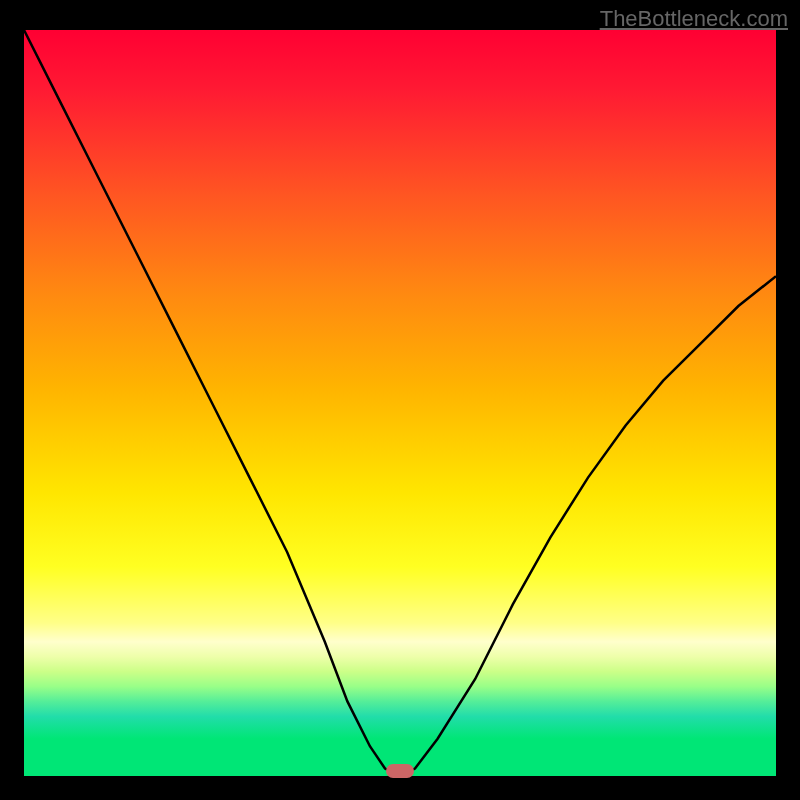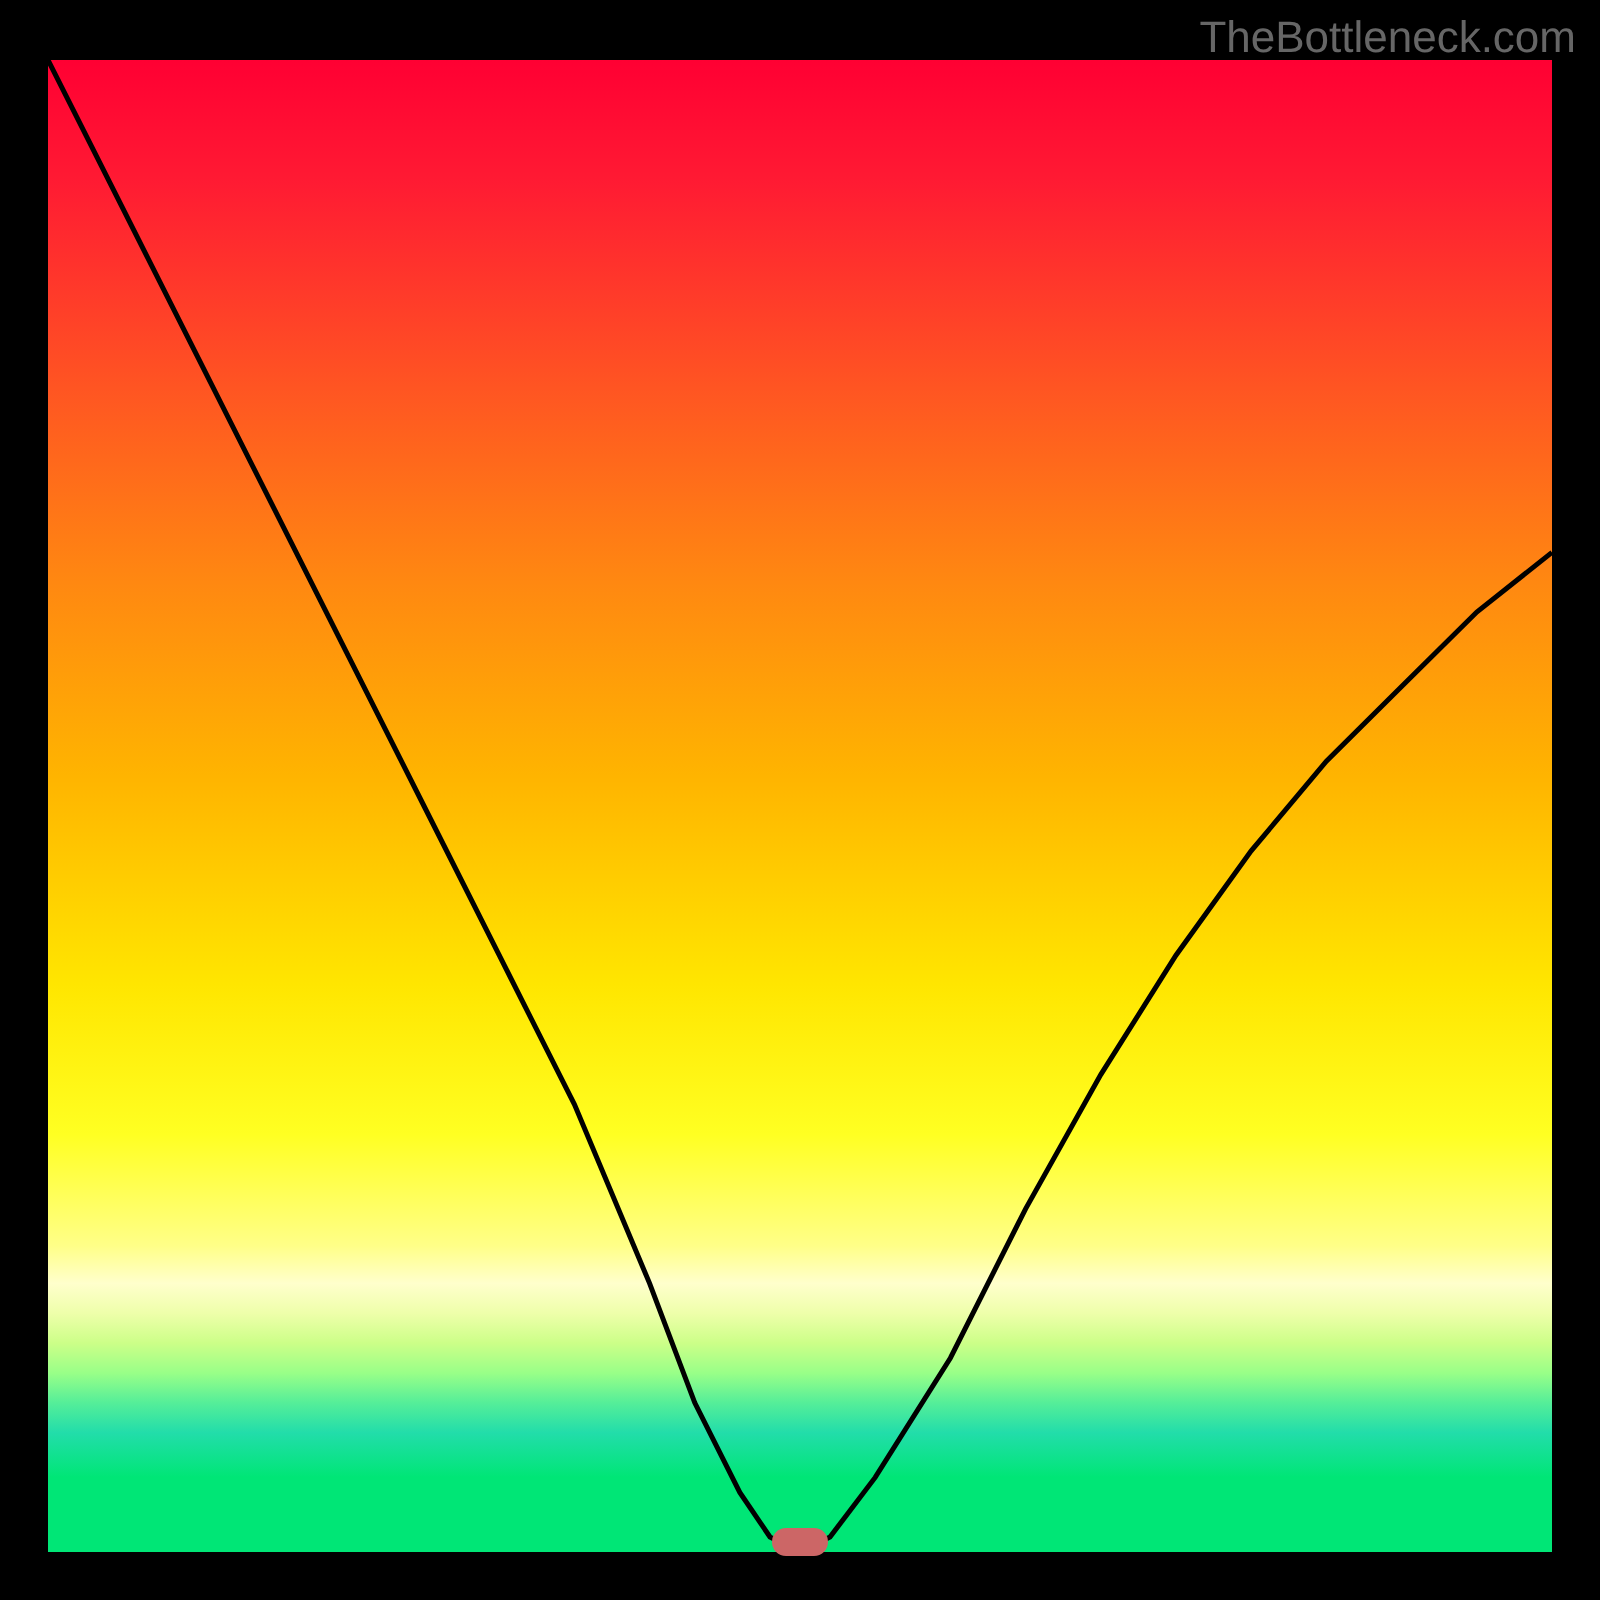--- a/index.html
+++ b/index.html
@@ -18,6 +18,7 @@
     font-size: 22px;
     font-weight: 500;
     z-index: 10;
+    text-decoration: underline;
   }
   .plot-area {
     position: absolute;

